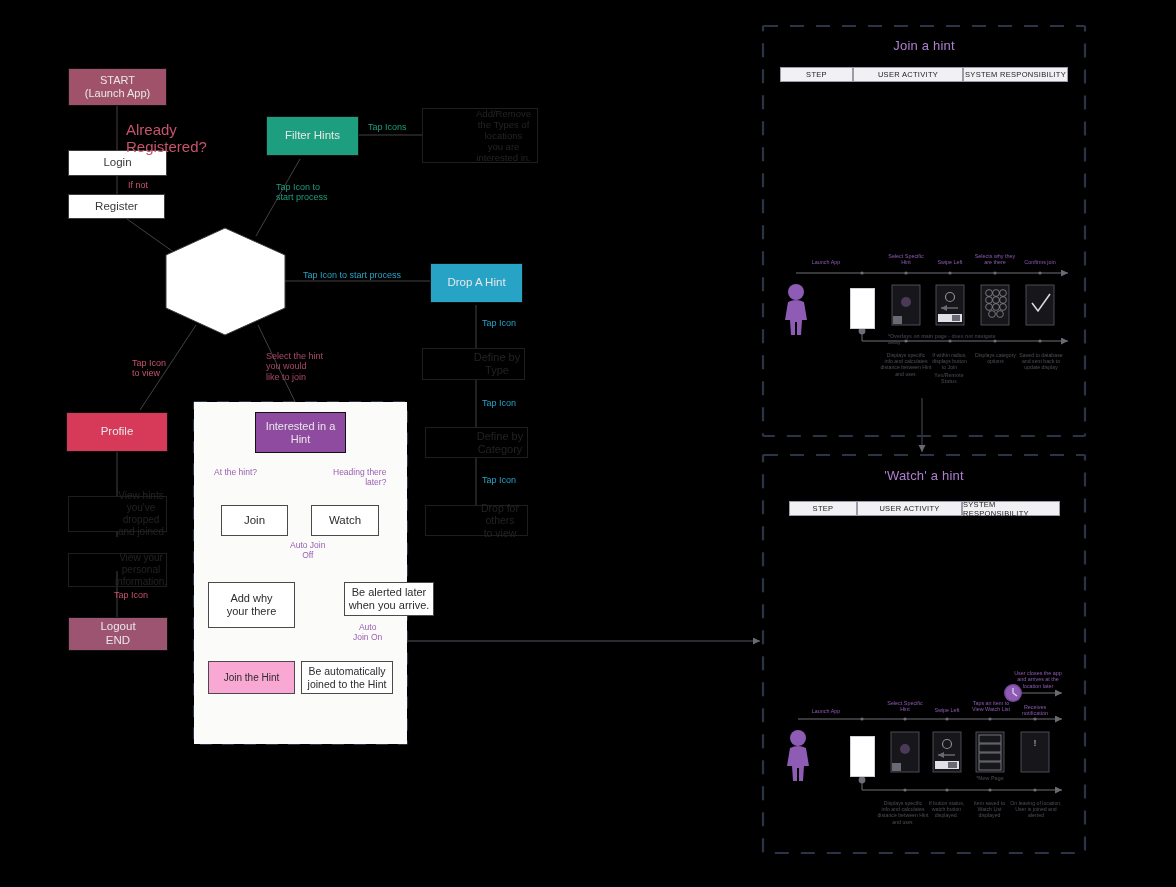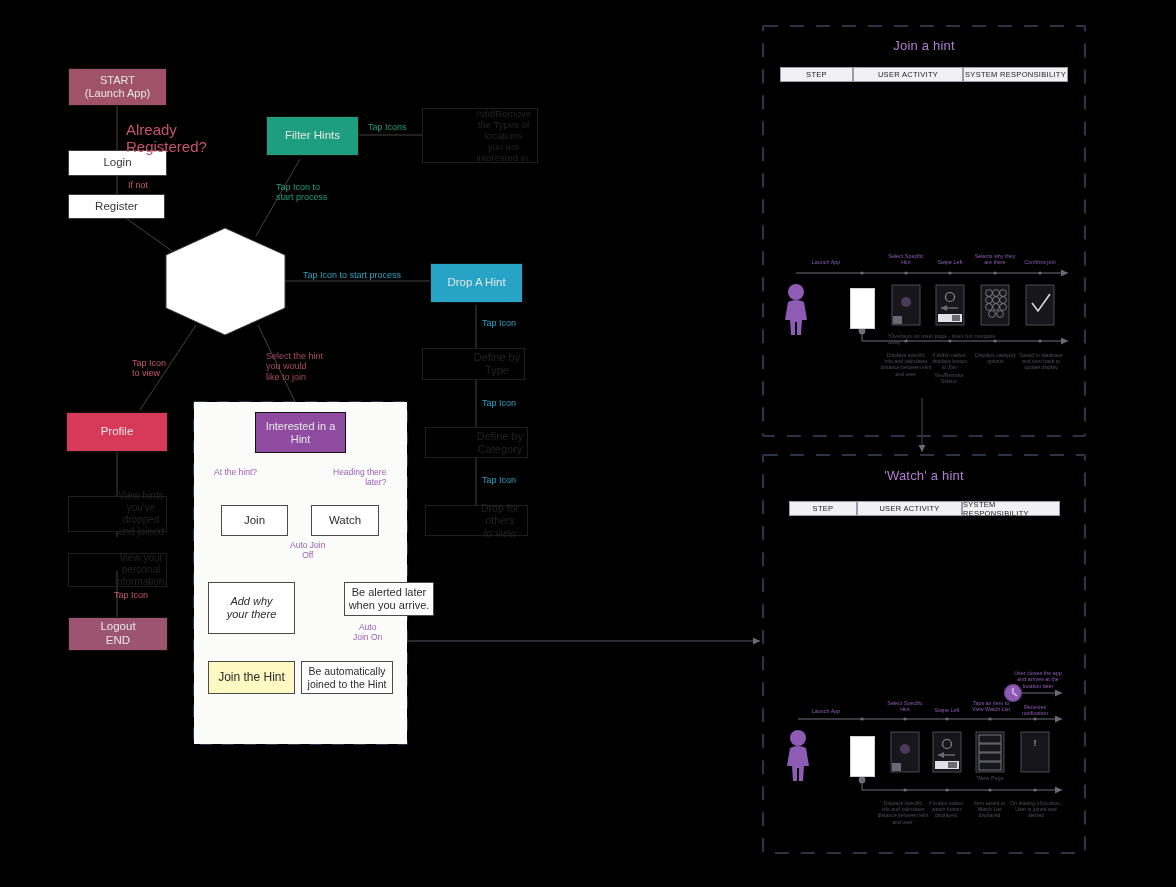--- a/index.html
+++ b/index.html
@@ -289,7 +289,7 @@
 
   <div class="node" style="left:311px;top:505px;width:68px;height:31px;background:#fff;color:#2c2c2c;border:1px solid #4a4a4a;font-size:11.5px;">Watch</div>
 
-  <div class="node" style="left:208px;top:582px;width:87px;height:52px;background:#fff;color:#2c2c2c;border:1px solid #4a4a4a;font-size:11px;font-style:italic;">Add why
+  <div class="node" style="left:208px;top:582px;width:87px;height:46px;background:#fff;color:#2c2c2c;border:1px solid #4a4a4a;font-size:11px;">Add why
 your there</div>
 
   <div class="node" style="left:301px;top:582px;width:90px;height:34px;background:#fff;color:#2c2c2c;border:1px solid #4a4a4a;font-size:11px;margin-left:43px;">Be alerted later

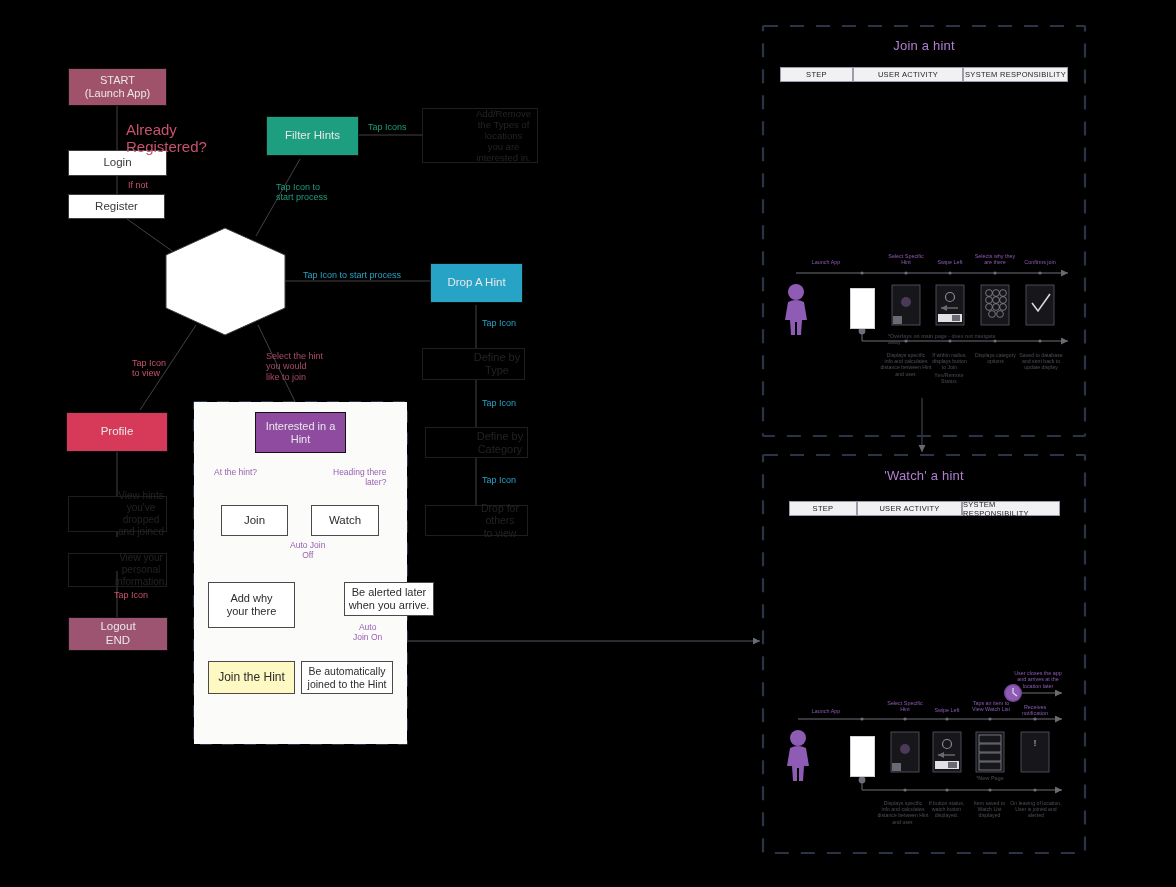--- a/index.html
+++ b/index.html
@@ -295,7 +295,7 @@
   <div class="node" style="left:301px;top:582px;width:90px;height:34px;background:#fff;color:#2c2c2c;border:1px solid #4a4a4a;font-size:11px;margin-left:43px;">Be alerted later
 when you arrive.</div>
 
-  <div class="node" style="left:208px;top:661px;width:87px;height:33px;background:#fef9c3;color:#2c2c2c;border:1px solid #4a4a4a;font-size:12px;">Join the Hint</div>
+  <div class="node" style="left:208px;top:661px;width:87px;height:33px;background:#f9a8d4;color:#2c2c2c;border:1px solid #4a4a4a;font-size:10px;">Join the Hint</div>
 
   <div class="node" style="left:301px;top:661px;width:92px;height:33px;background:#fff;color:#2c2c2c;border:1px solid #4a4a4a;font-size:10.5px;">Be automatically
 joined to the Hint</div>

